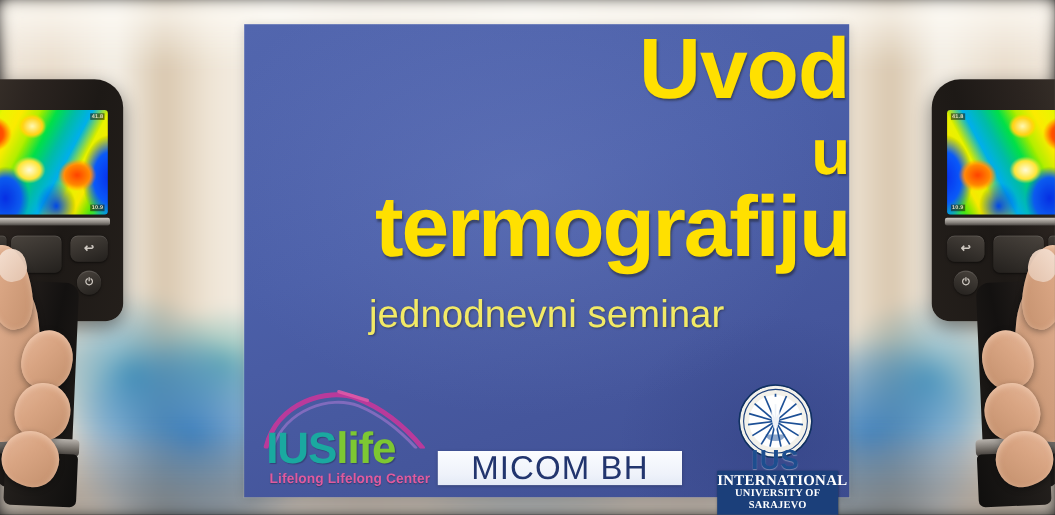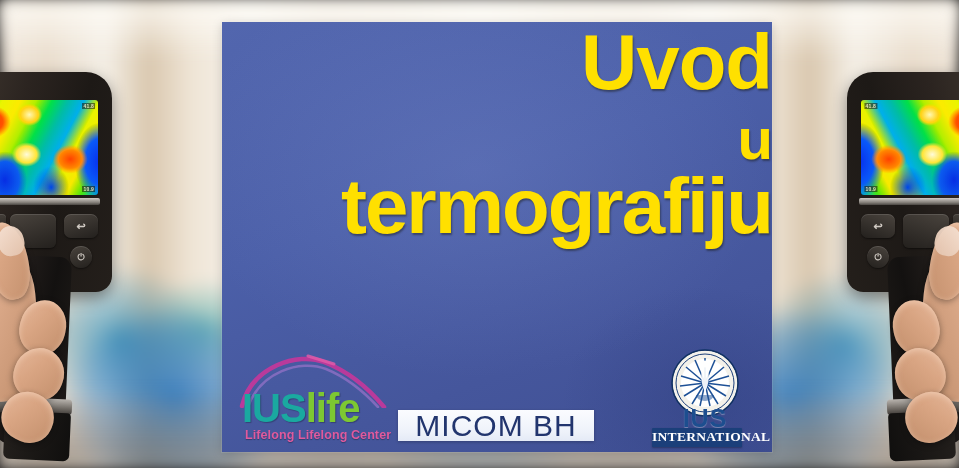--- a/index.html
+++ b/index.html
@@ -295,6 +295,7 @@
     <div class="title t1">Uvod</div>
     <div class="title t2">u</div>
     <div class="title t3">termografiju</div>
+    <div class="subtitle">jednodnevni seminar</div>
 
     <div class="logo-row">
 

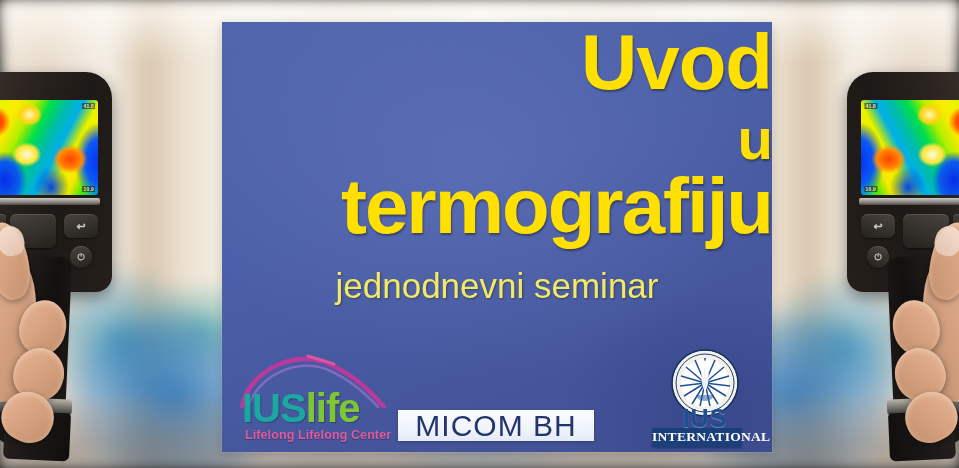--- a/index.html
+++ b/index.html
@@ -189,7 +189,7 @@
 
   
   .micom{
-    position:absolute;left:176px;top:66px;width:196px;height:31px;
+    position:absolute;left:176px;top:66px;width:222px;height:31px;
     background:linear-gradient(180deg,#fbfcff 0%,#eef2fa 70%,#e4eaf6 100%);
     box-shadow:0 1px 3px rgba(0,0,0,.25);
     display:flex;align-items:center;justify-content:center;

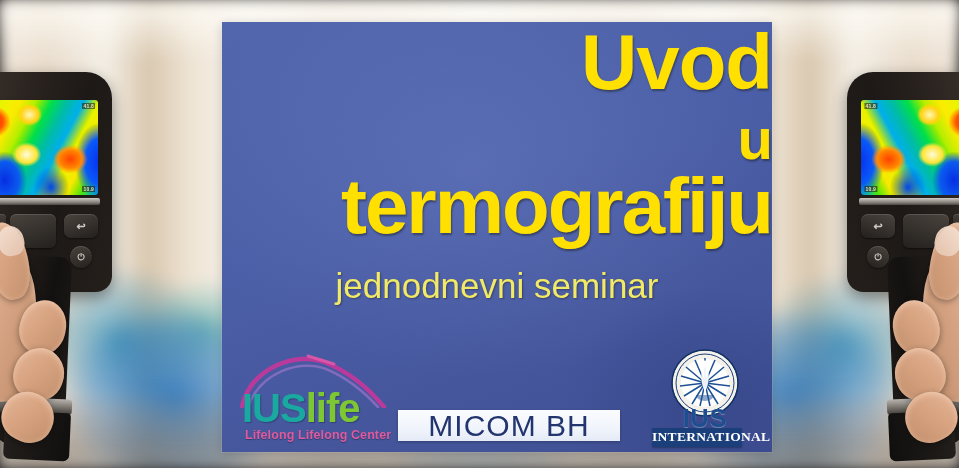--- a/index.html
+++ b/index.html
@@ -208,7 +208,7 @@
     text-shadow:0 1px 1px rgba(255,255,255,.35);
   }
   .ius-bar{
-    position:absolute;left:0;top:80px;width:90px;padding:2px 0 3px;
+    position:absolute;left:0;top:80px;width:110px;padding:2px 0 3px;
     background:#1b3f7a;text-align:center;border-radius:1px;
     box-shadow:0 1px 2px rgba(0,0,0,.3);
   }

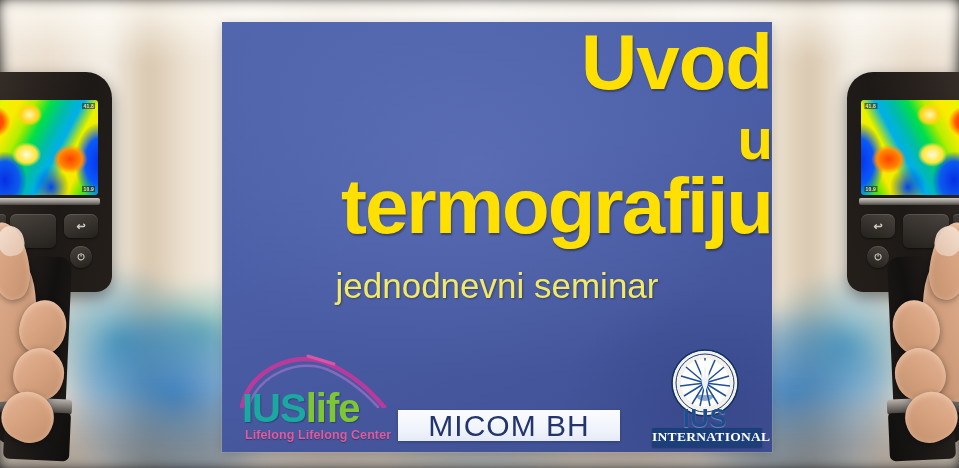--- a/index.html
+++ b/index.html
@@ -349,6 +349,7 @@
         <div class="ius-abbr">IUS</div>
         <div class="ius-bar">
           <span class="l1">INTERNATIONAL</span>
+          <span class="l2">UNIVERSITY OF SARAJEVO</span>
         </div>
       </div>
 

